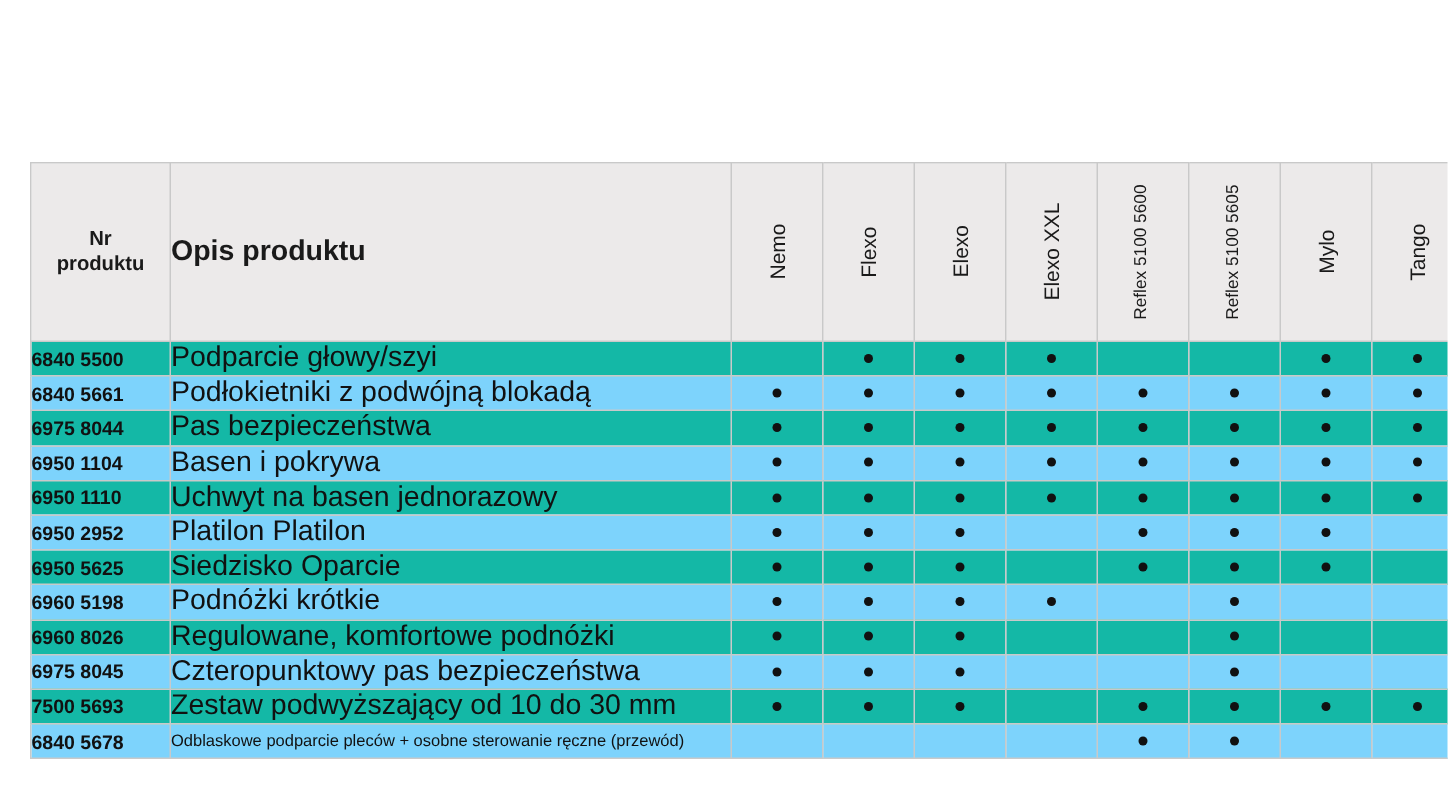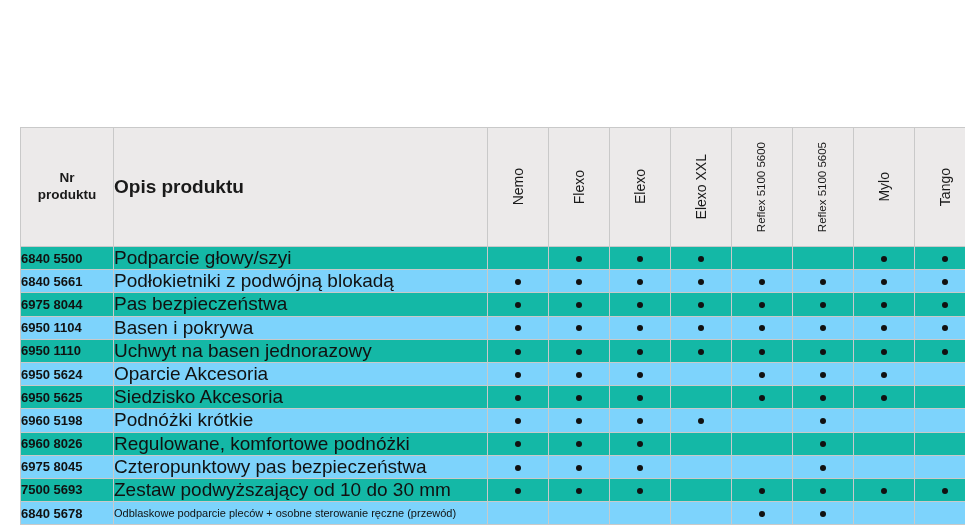--- a/index.html
+++ b/index.html
@@ -33,7 +33,6 @@
     left: 20px;
     top: 108px;
     width: 925px;
-    margin-top: 19px;
   }
   table.acc {
     border-collapse: collapse;

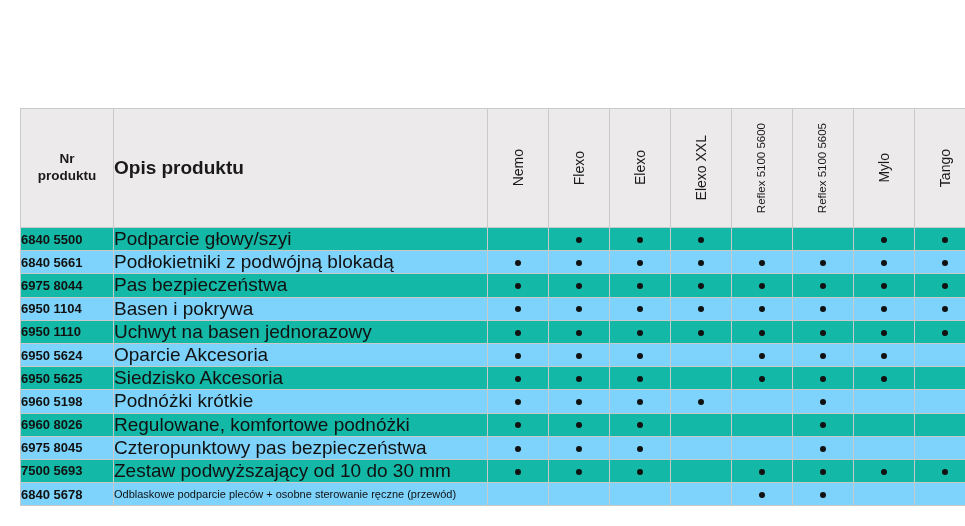--- a/index.html
+++ b/index.html
@@ -223,7 +223,7 @@
             <td class="dot"><span class="d"></span></td>
           </tr>
           <tr class="plain">
-            <td class="nr">6950 5624</td>
+            <td class="nr">6950 2952</td>
             <td class="desc">Oparcie Akcesoria</td>
             <td class="dot"><span class="d"></span></td>
             <td class="dot"><span class="d"></span></td>

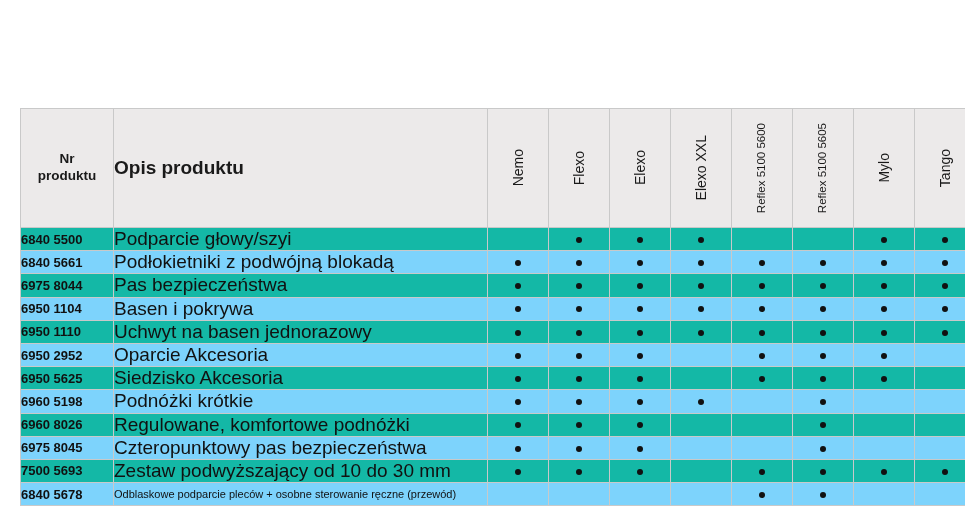--- a/index.html
+++ b/index.html
@@ -224,7 +224,7 @@
           </tr>
           <tr class="plain">
             <td class="nr">6950 2952</td>
-            <td class="desc">Oparcie Akcesoria</td>
+            <td class="desc">Platilon Platilon</td>
             <td class="dot"><span class="d"></span></td>
             <td class="dot"><span class="d"></span></td>
             <td class="dot"><span class="d"></span></td>

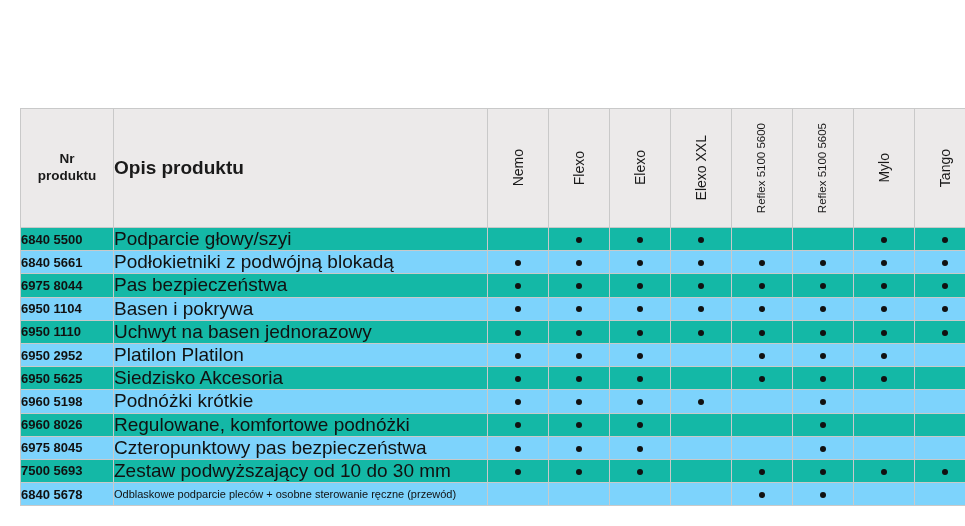--- a/index.html
+++ b/index.html
@@ -236,7 +236,7 @@
           </tr>
           <tr class="alt">
             <td class="nr">6950 5625</td>
-            <td class="desc">Siedzisko Akcesoria</td>
+            <td class="desc">Siedzisko Oparcie</td>
             <td class="dot"><span class="d"></span></td>
             <td class="dot"><span class="d"></span></td>
             <td class="dot"><span class="d"></span></td>

